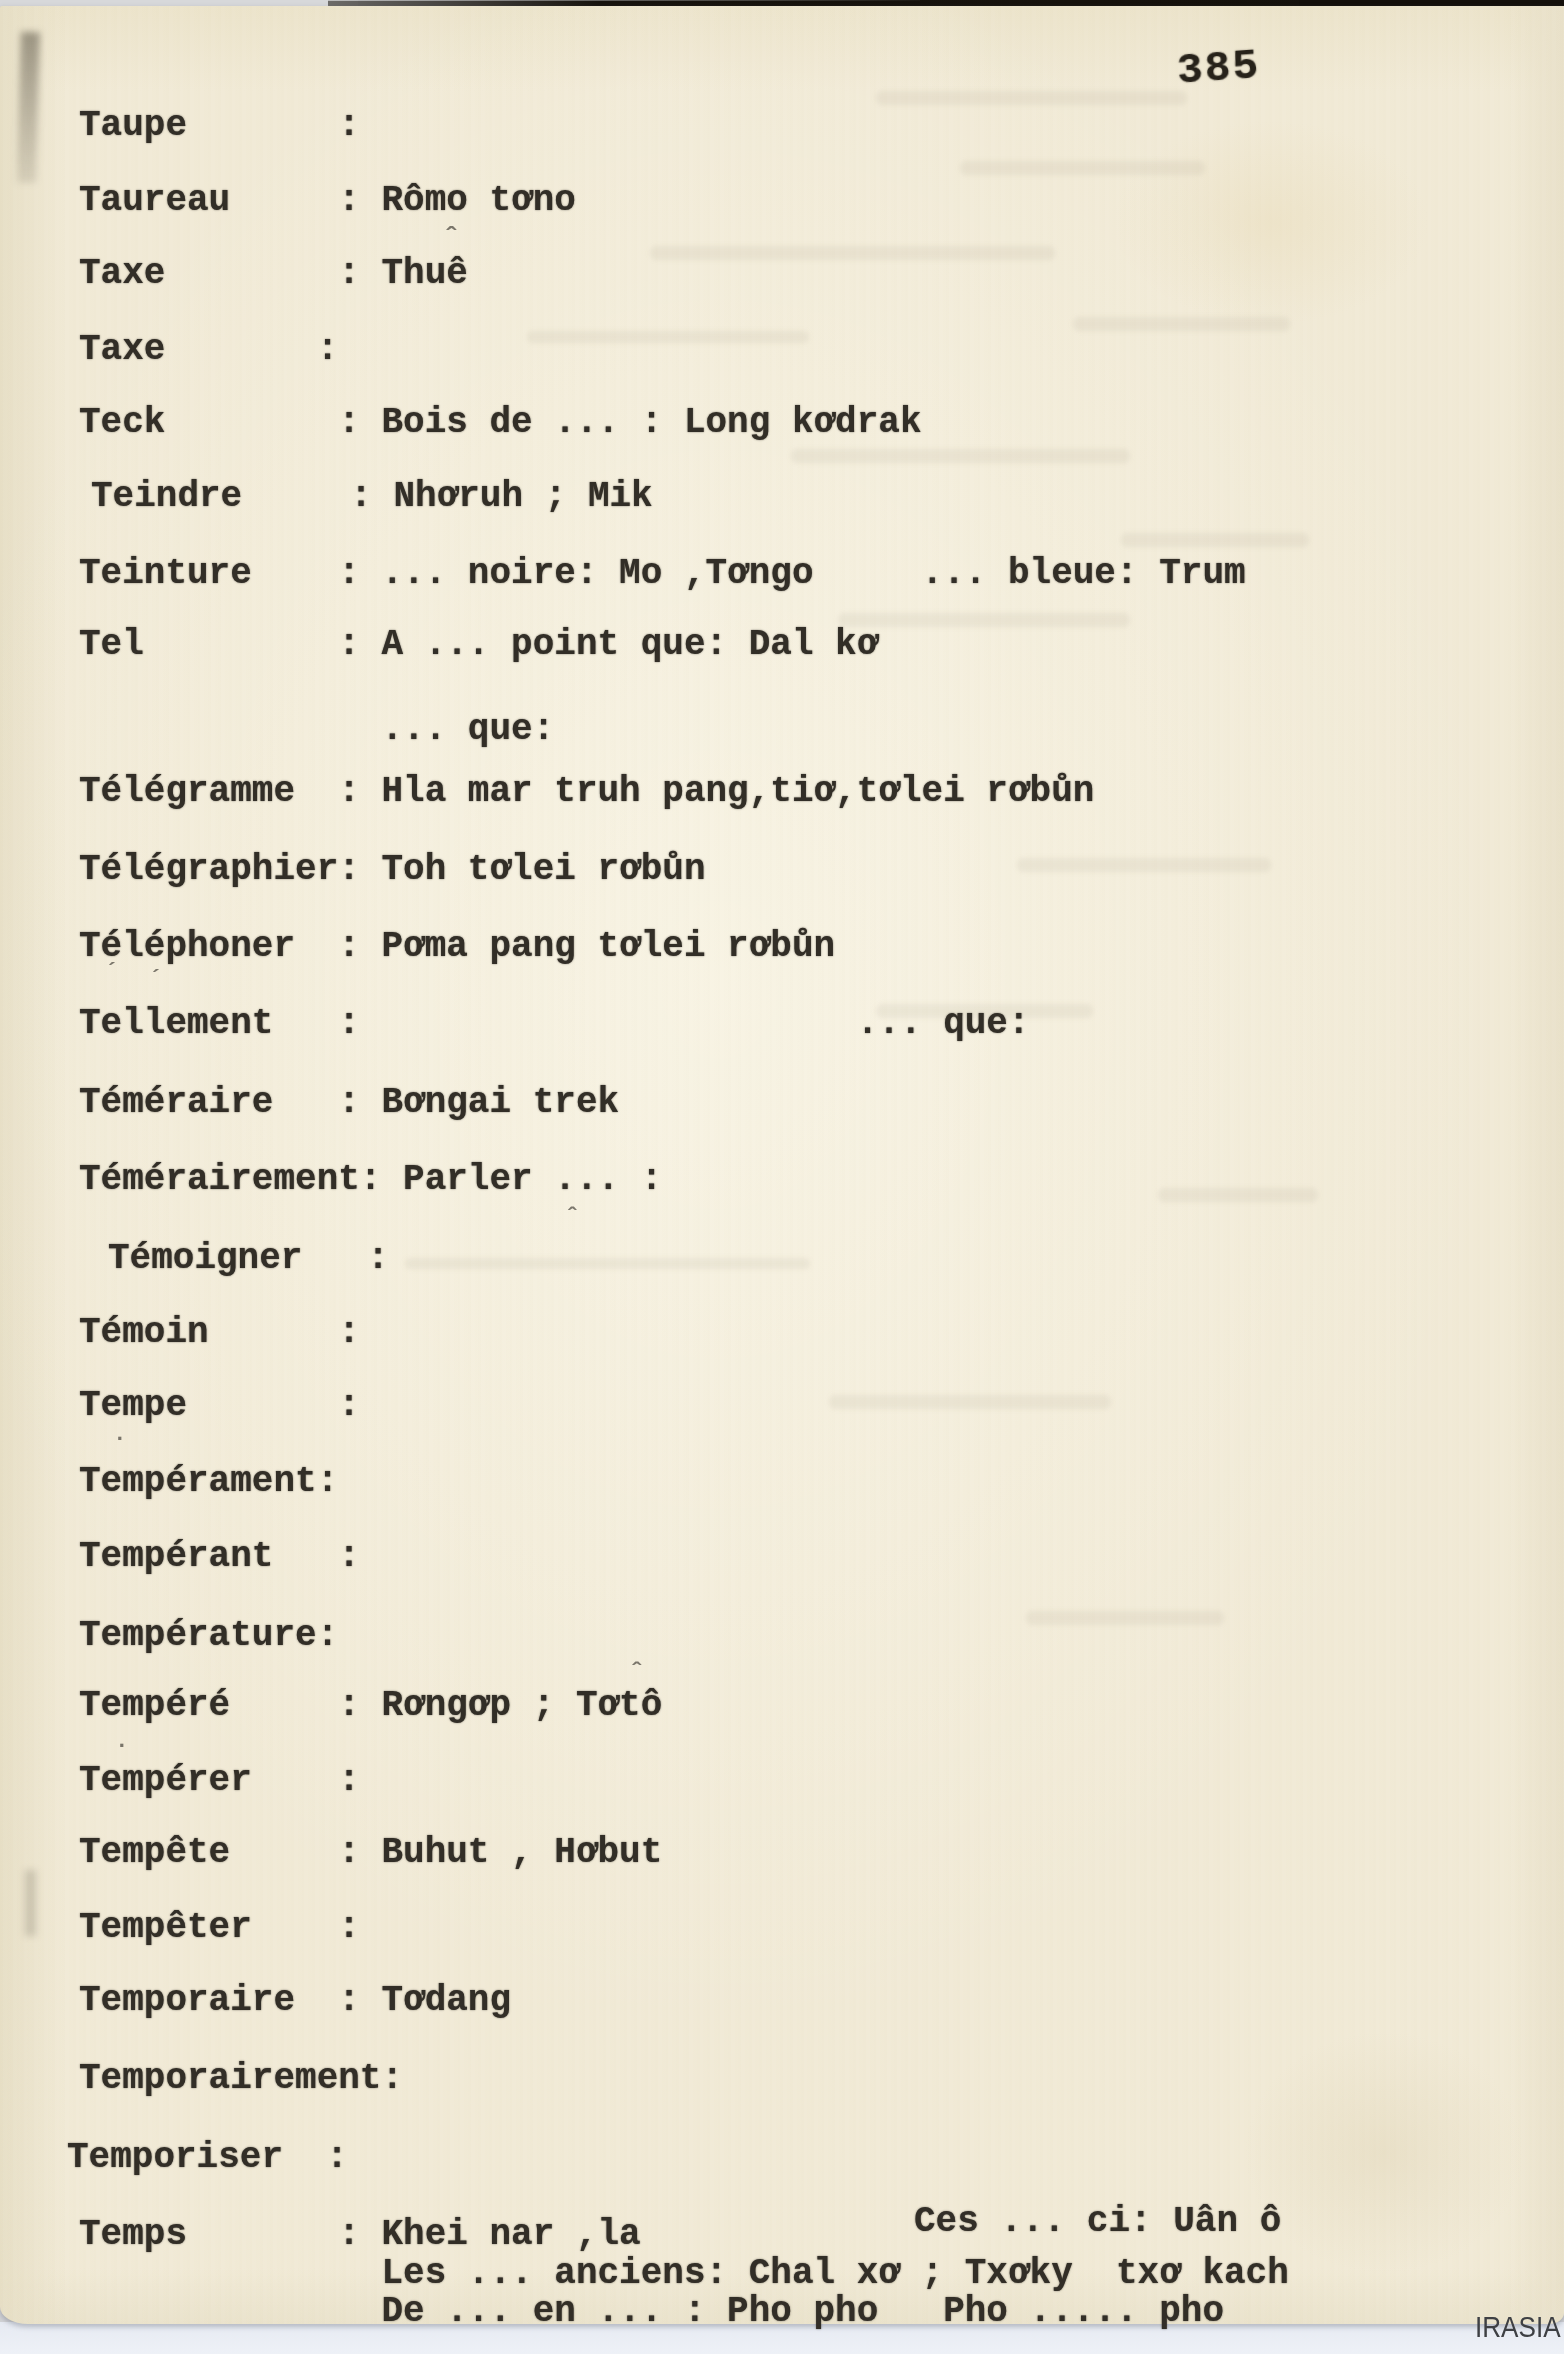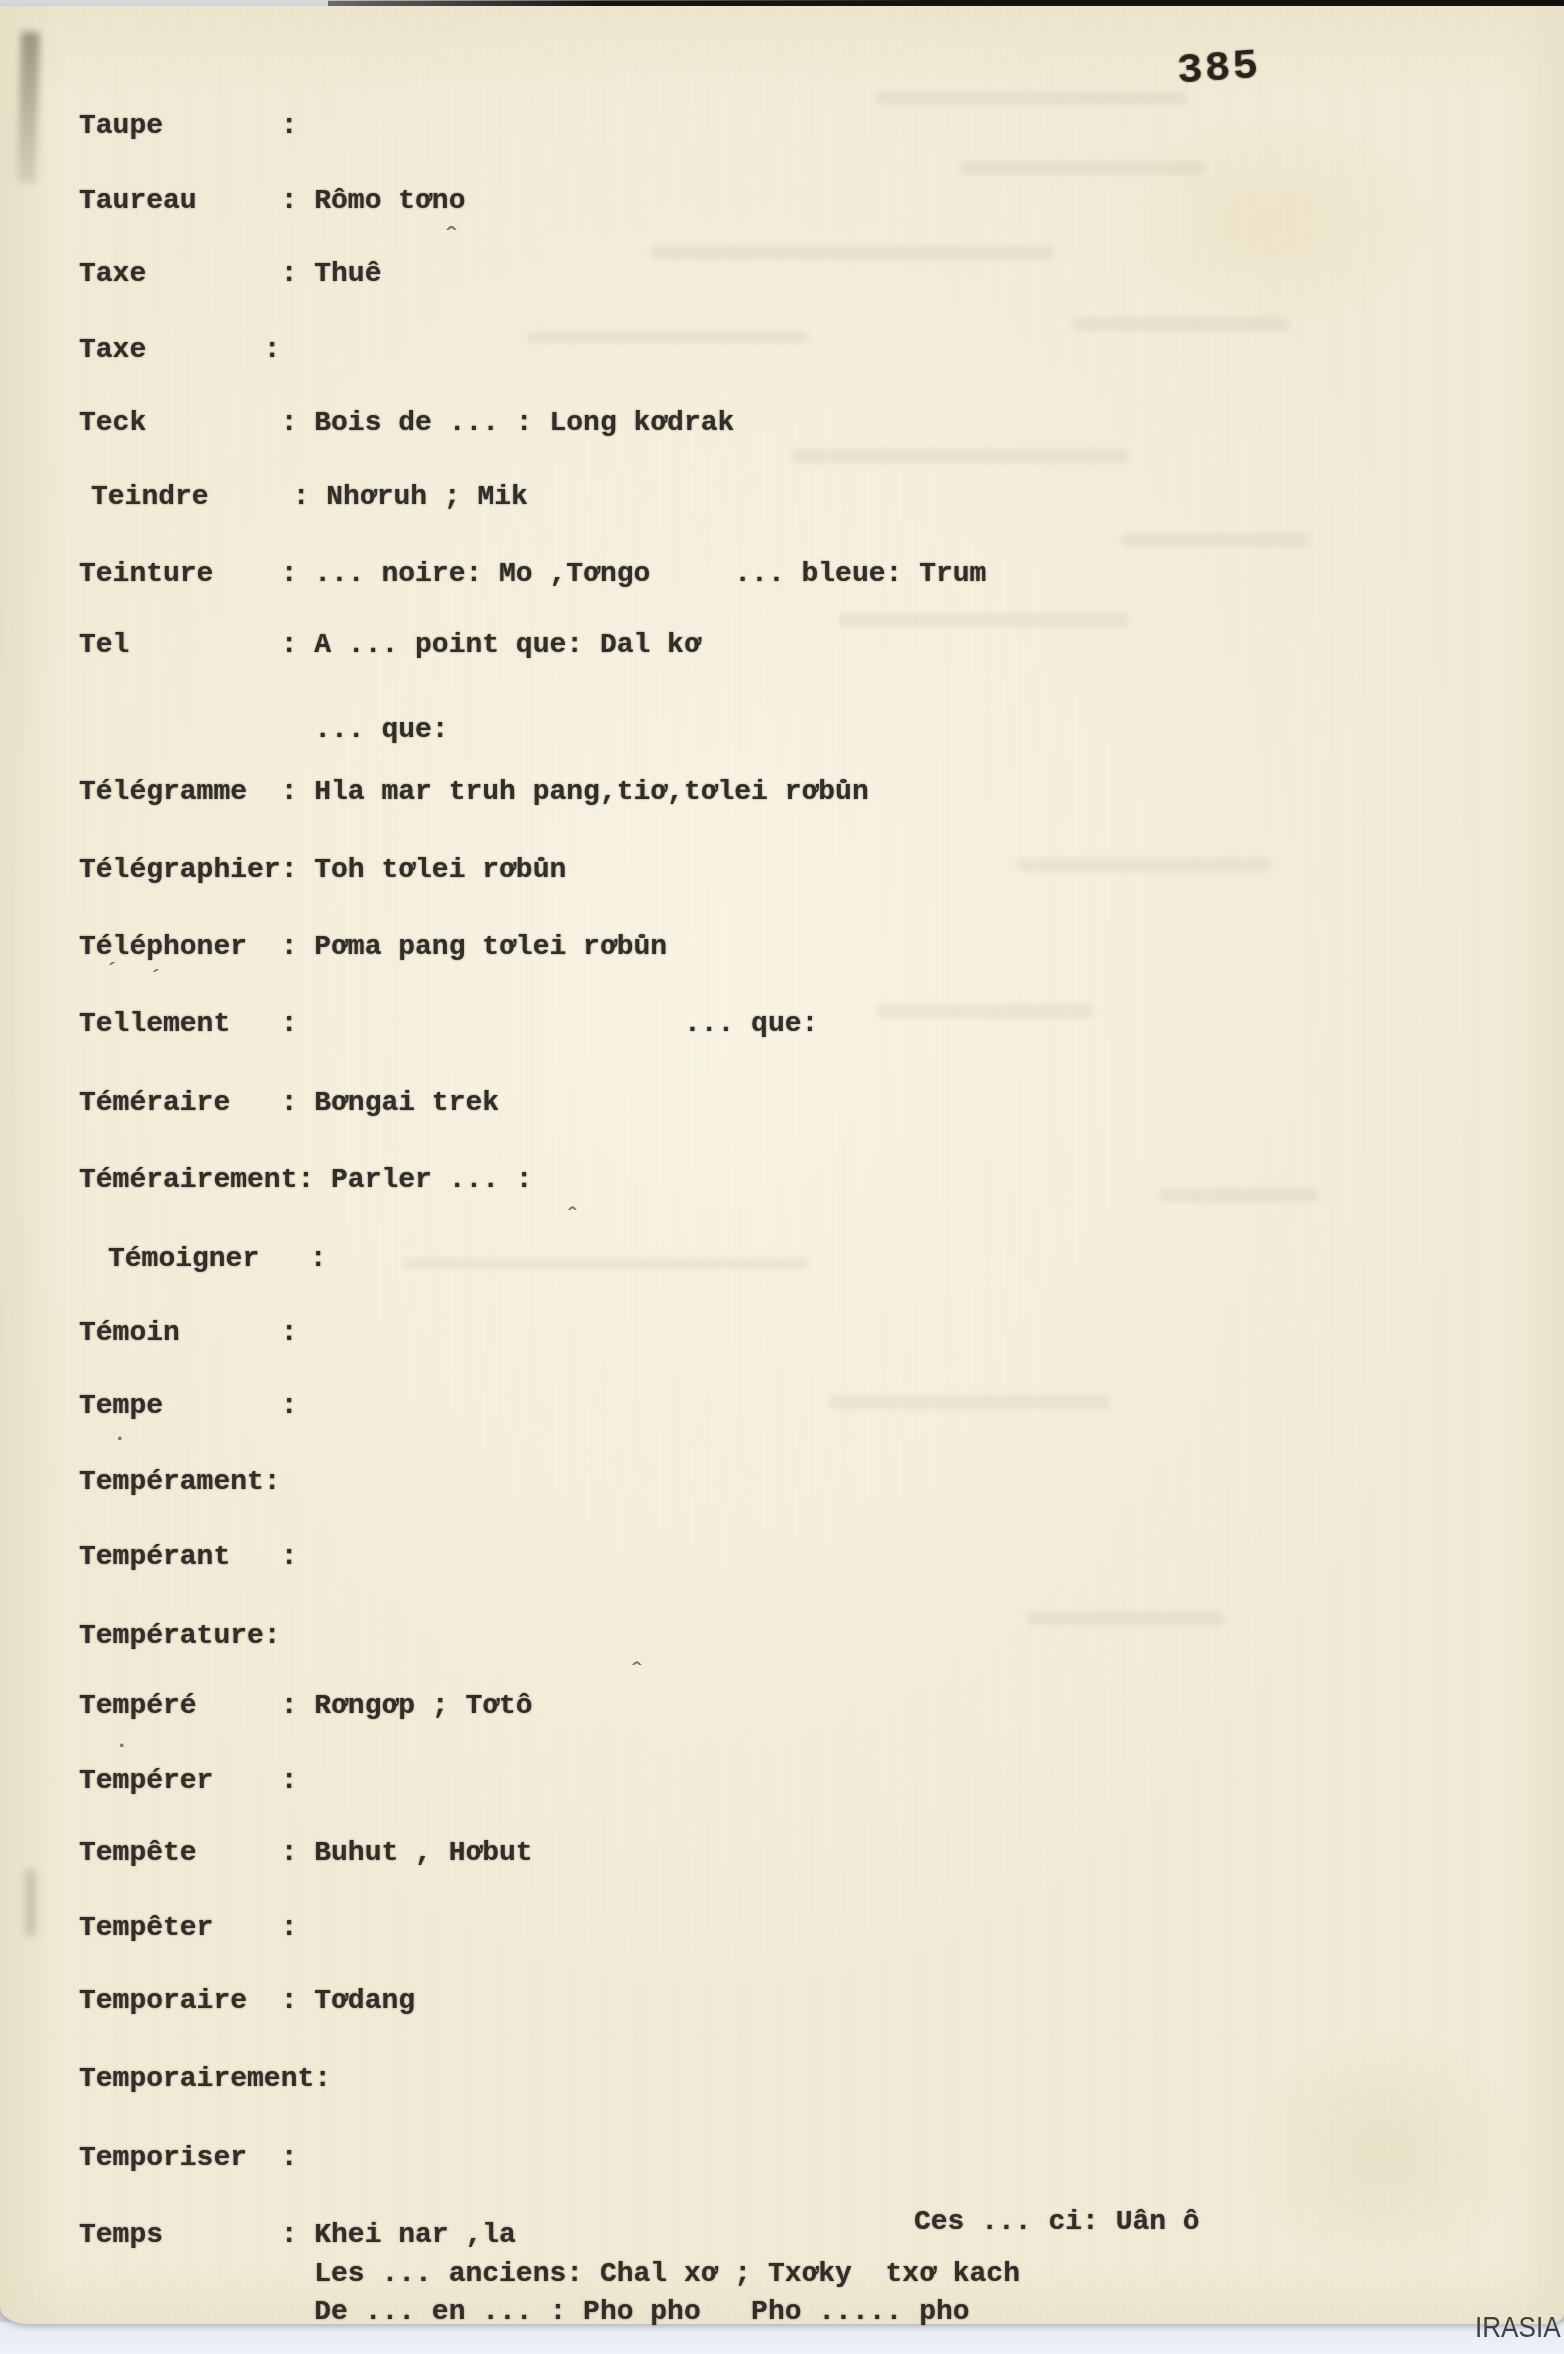--- a/index.html
+++ b/index.html
@@ -31,7 +31,7 @@
   .bed-real{position:absolute;left:0;bottom:0;width:1564px;height:32px;background:linear-gradient(to bottom,#e6eaf2,#eef1f7);}
   .page{z-index:1;}
   
-  .tline{position:absolute;white-space:pre;font-size:28px;font-weight:700;line-height:36px;
+  .tline{position:absolute;white-space:pre;font-size:36px;font-weight:700;line-height:36px;
          color:#322e27;letter-spacing:0;
          text-shadow:0 0 1.4px rgba(50,46,39,.65), 0 0 2.8px rgba(50,46,39,.18);}
   #text-layer{position:absolute;inset:0;filter:blur(0.4px);}

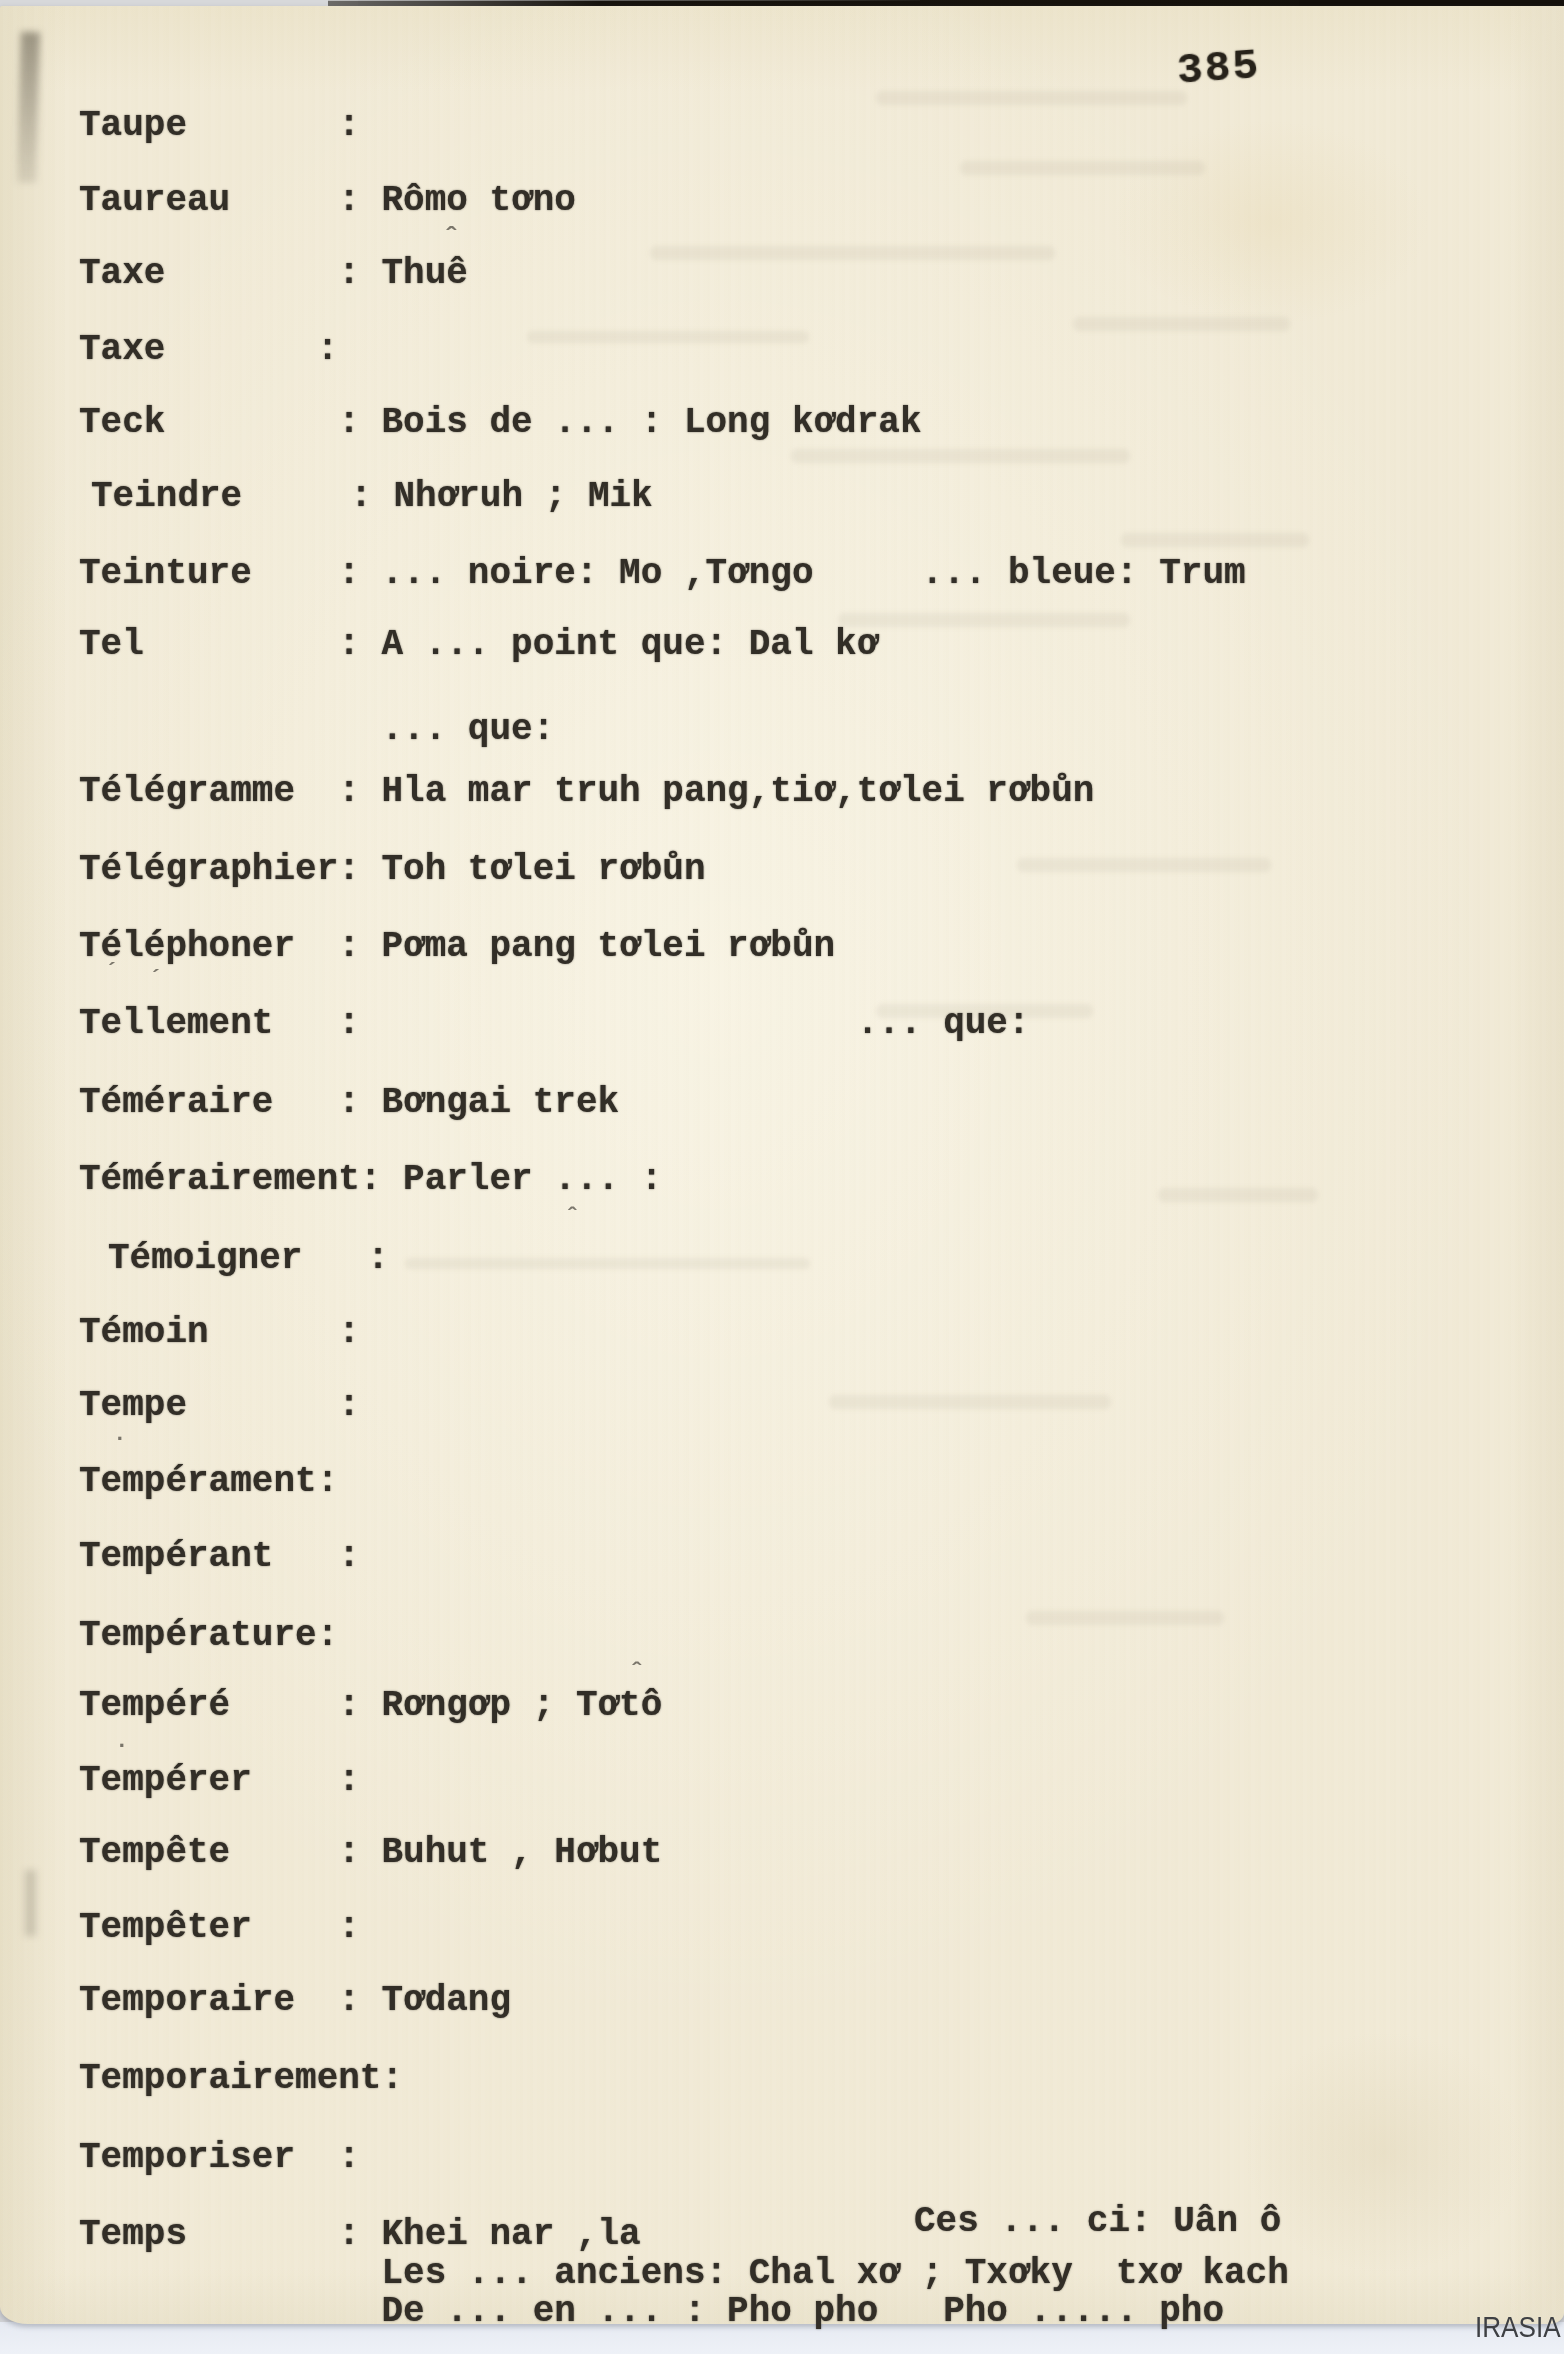--- a/index.html
+++ b/index.html
@@ -127,7 +127,7 @@
         <div class="tline" style="left: 79px; top: 1904px;">Tempêter    :</div>
         <div class="tline" style="left: 79px; top: 1977px;">Temporaire  : Tơdang</div>
         <div class="tline" style="left: 79px; top: 2055px;">Temporairement:</div>
-        <div class="tline" style="left: 79px; top: 2134px; text-align: center;">Temporiser  :</div>
+        <div class="tline" style="left: 67px; top: 2134px; text-align: center;">Temporiser  :</div>
         <div class="tline" style="left: 79px; top: 2211px;">Temps       : Khei nar ,la</div>
         <div class="tline" style="left: 914px; top: 2198px;">Ces ... ci: Uân ô</div>
         <div class="tline" style="left: 79px; top: 2250px;">              Les ... anciens: Chal xơ ; Txơky  txơ kach</div>

